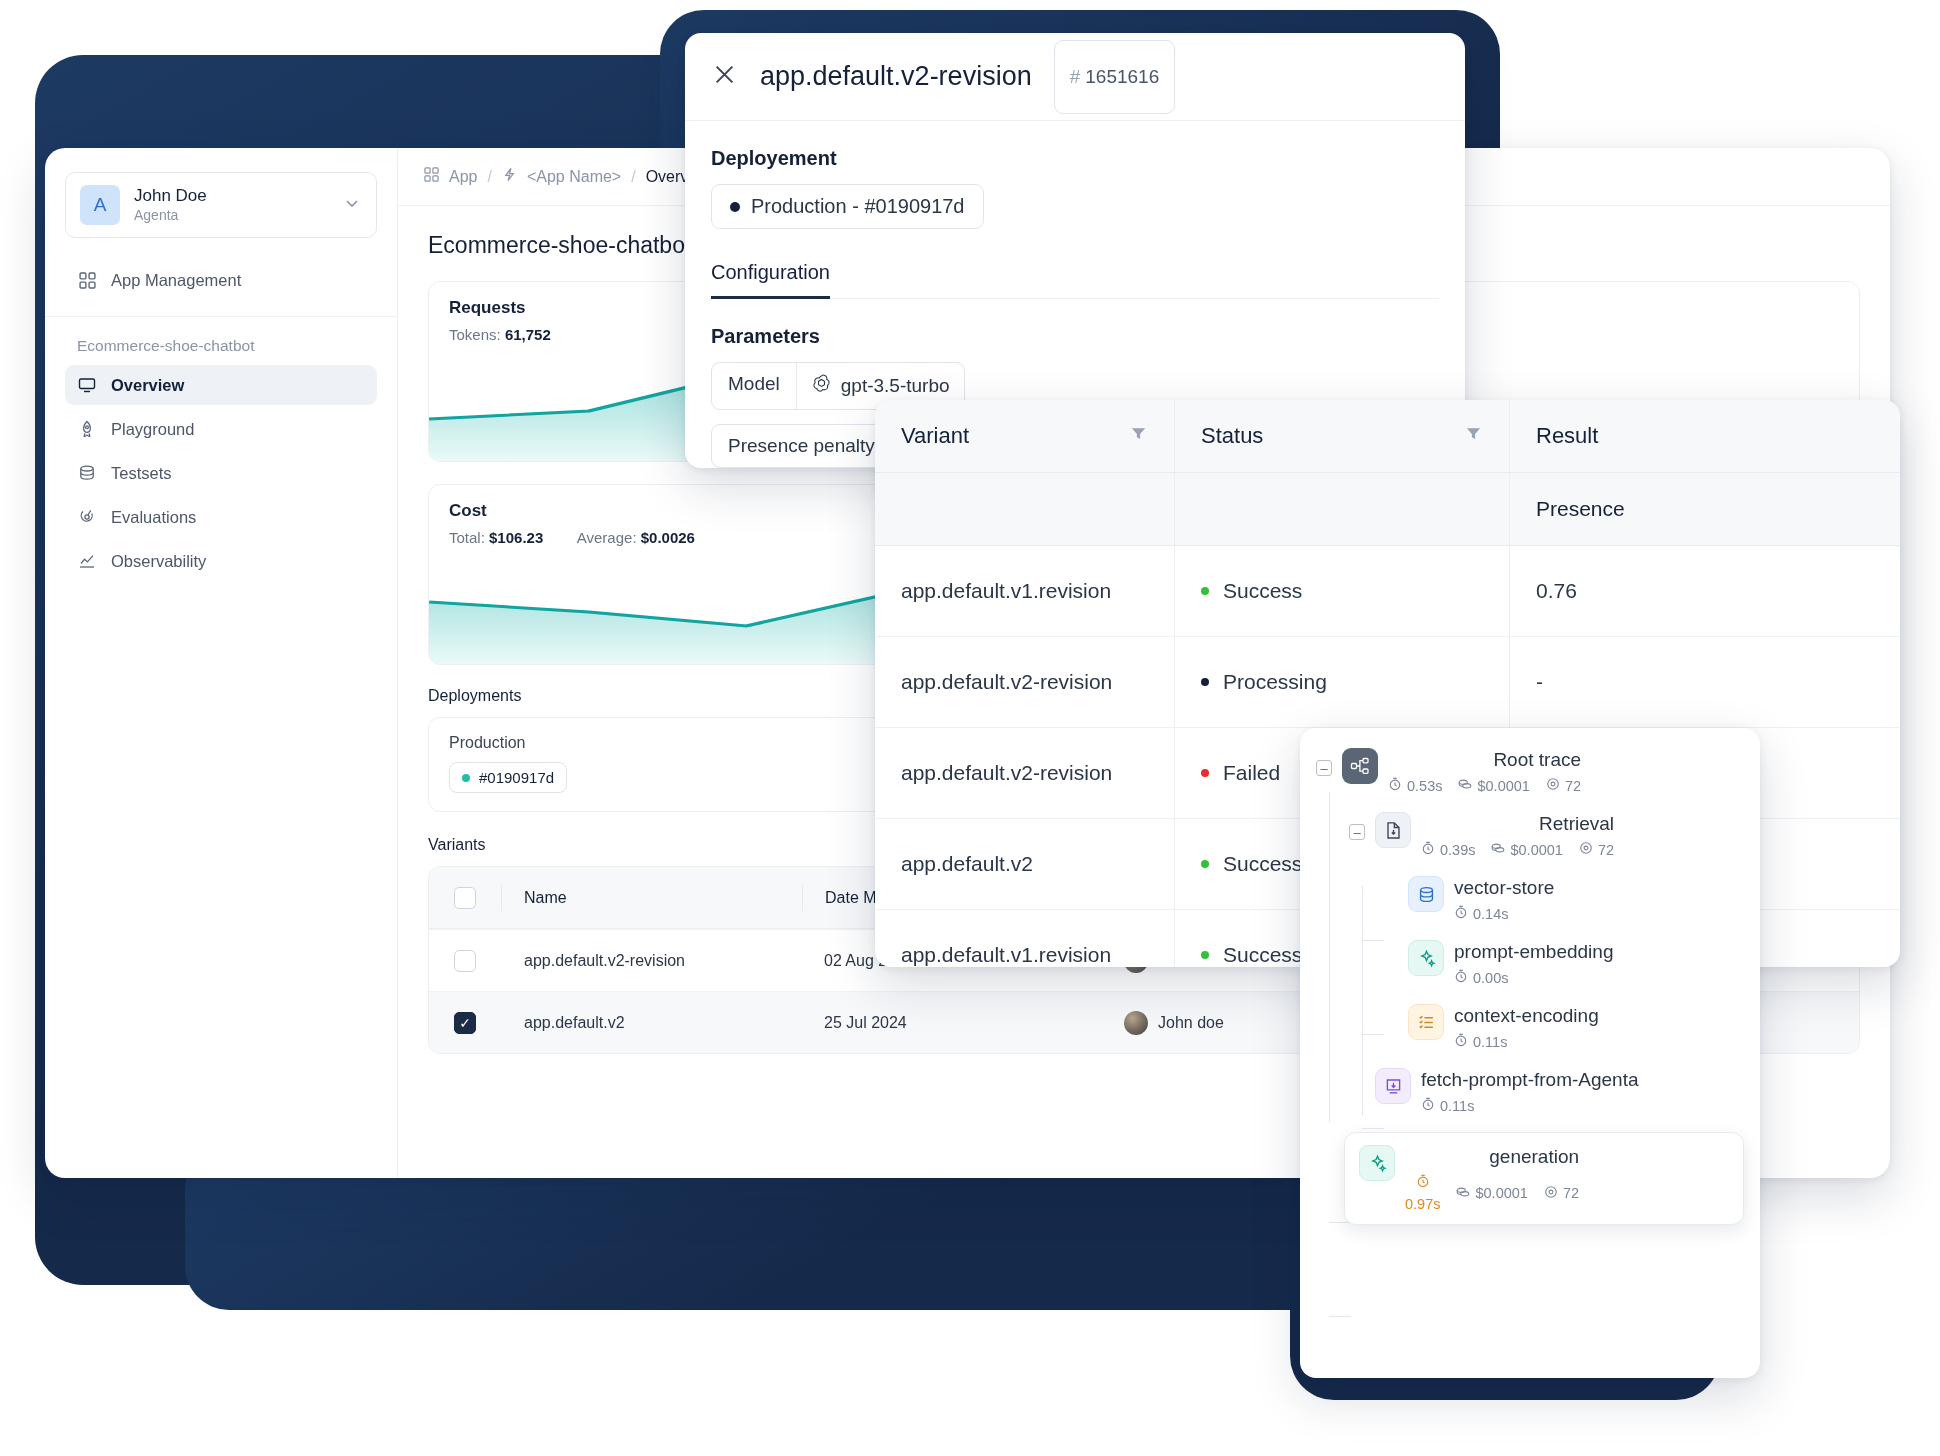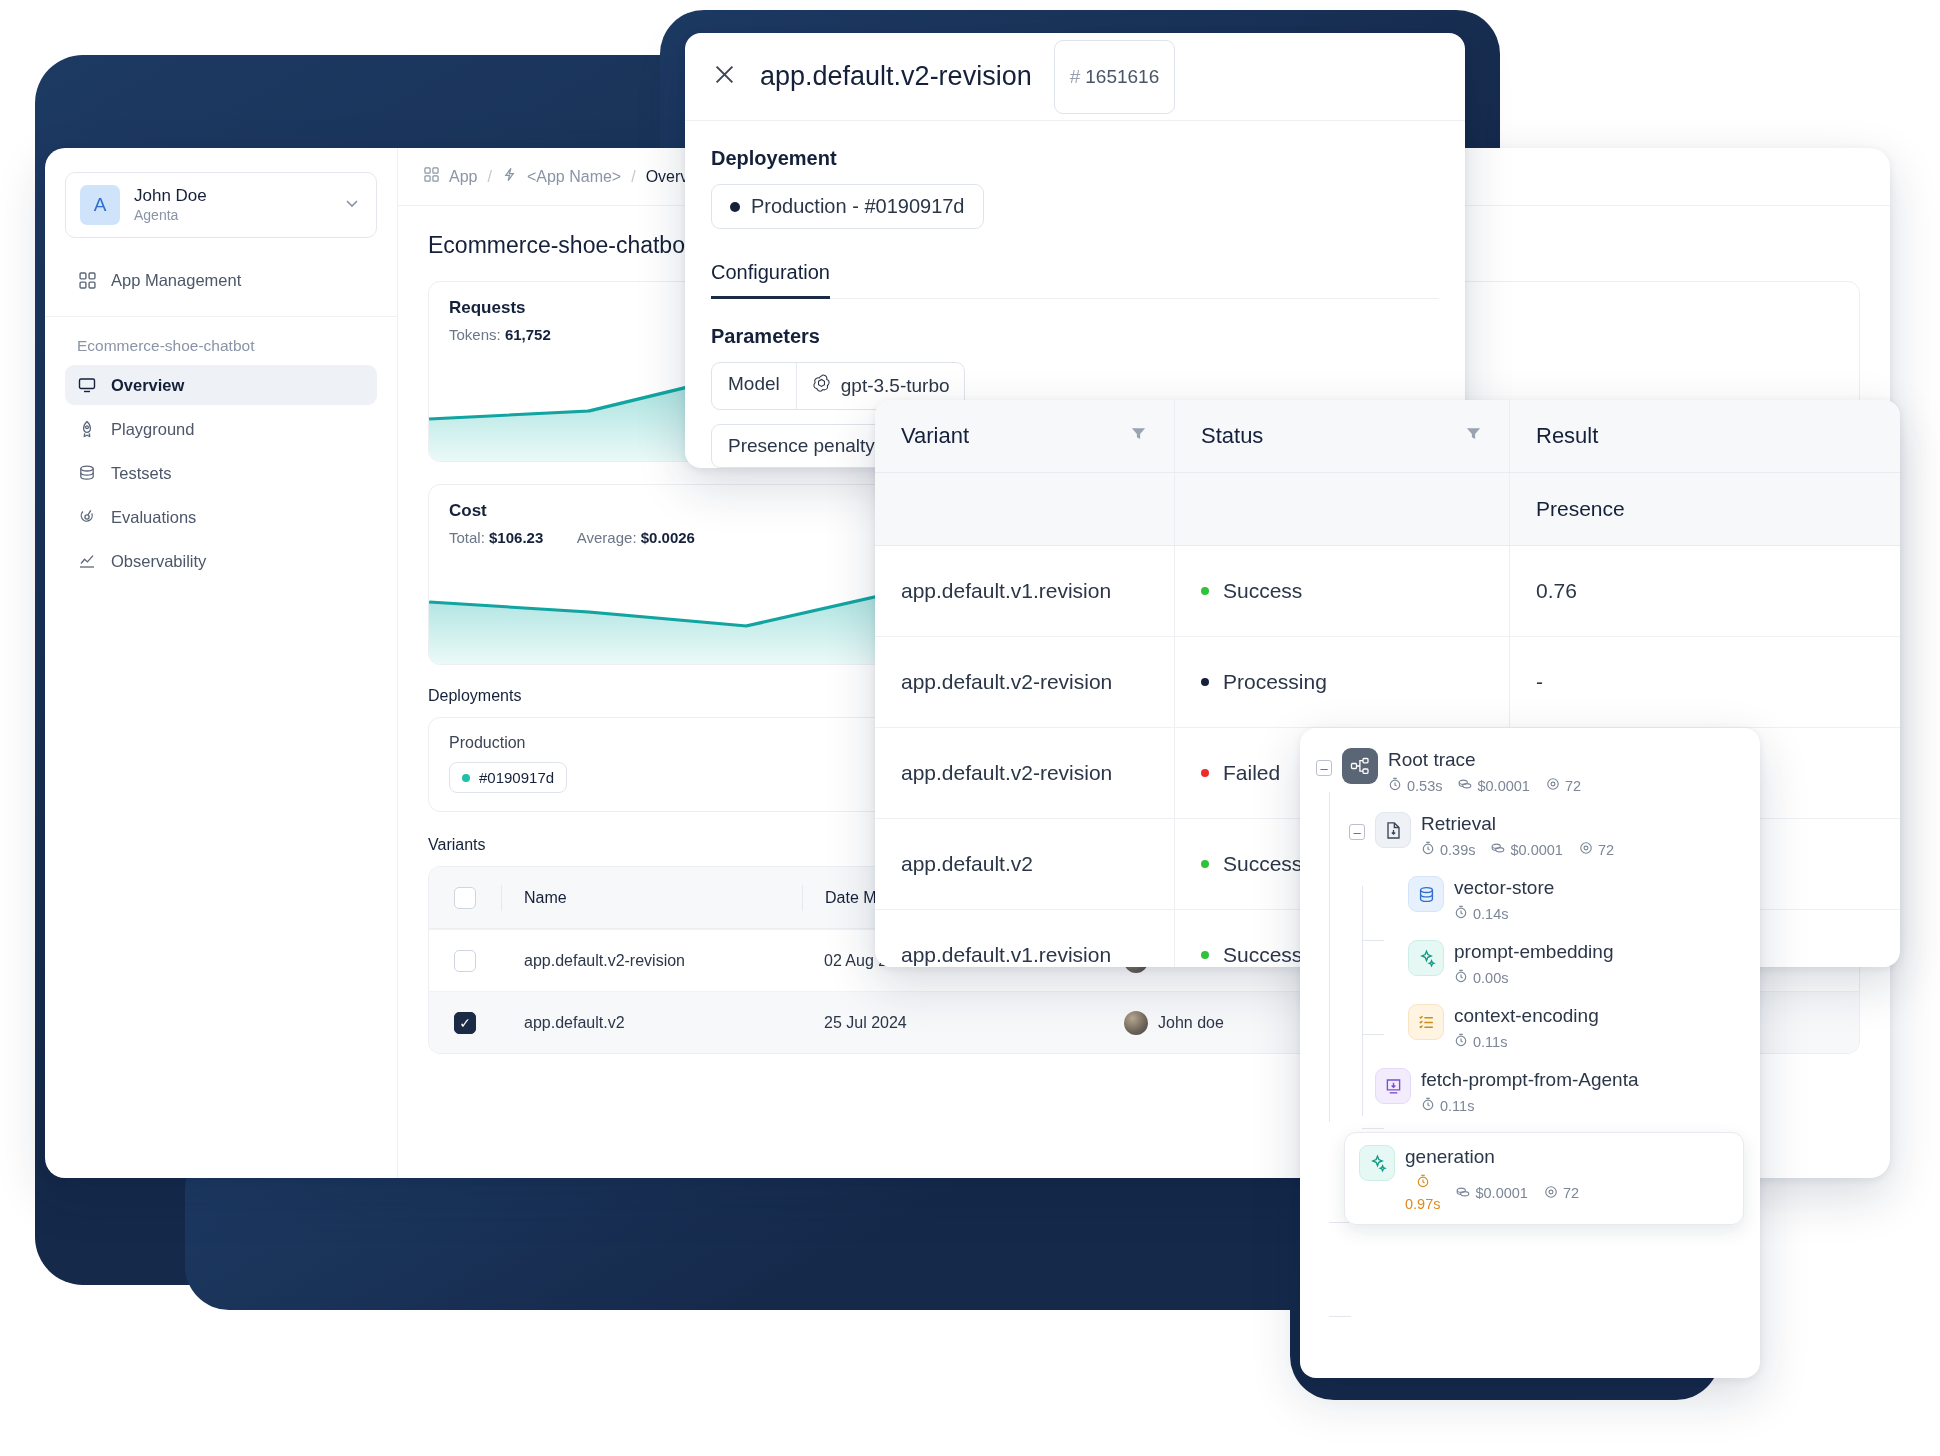--- a/index.html
+++ b/index.html
@@ -200,7 +200,7 @@
   .ni-spark{ background: #e6f8f4; color: #119a83; border: 1px solid #cdeee7; }
   .ni-list { background: #fff4e2; color: #d08a17; border: 1px solid #fae3c2; }
   .ni-dl   { background: #f3ecfd; color: #7a4fd4; border: 1px solid #e6daf9; }
-  .ntext { padding-top: 1px; }
+  .ntext { padding-top: 1px; text-align: right; }
   .ntitle { font-size: 19px; color: #2b3648; }
   .nmeta { display: flex; align-items: center; gap: 16px; margin-top: 6px; font-size: 14.5px; color: #7c8697; }
   .nmeta .m { display: inline-flex; align-items: center; gap: 5px; }

